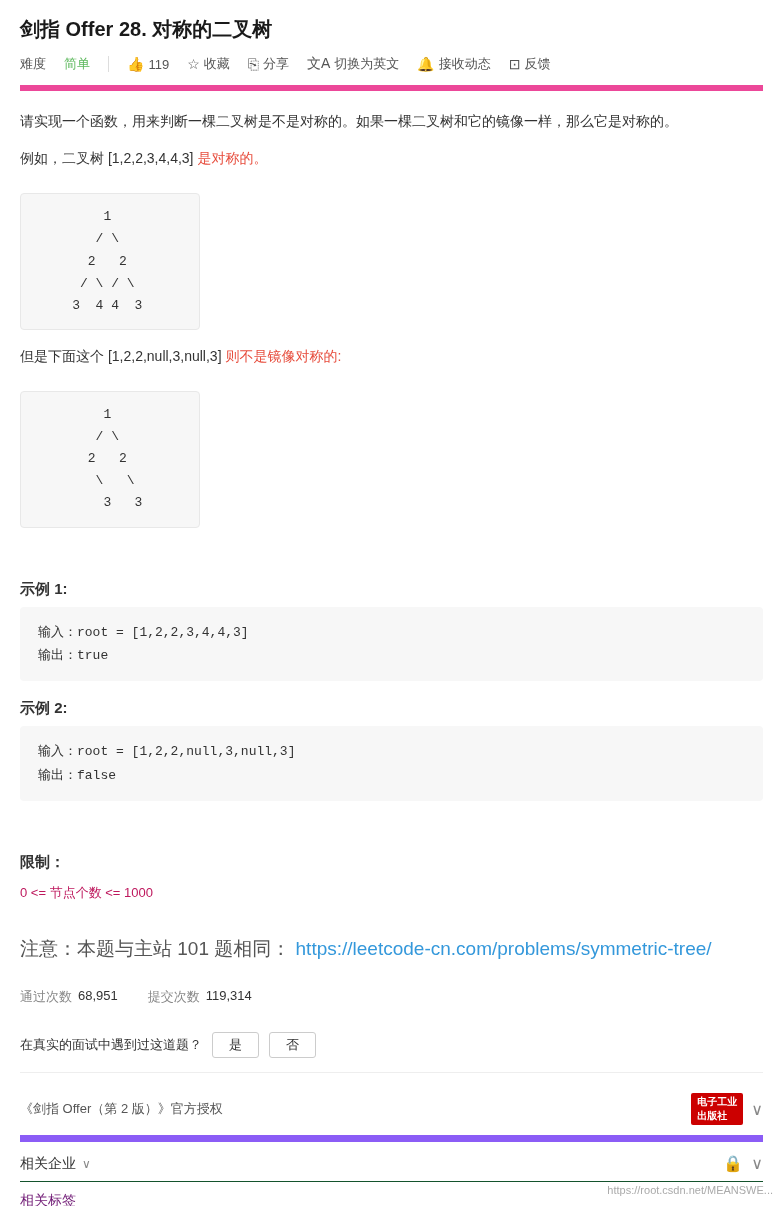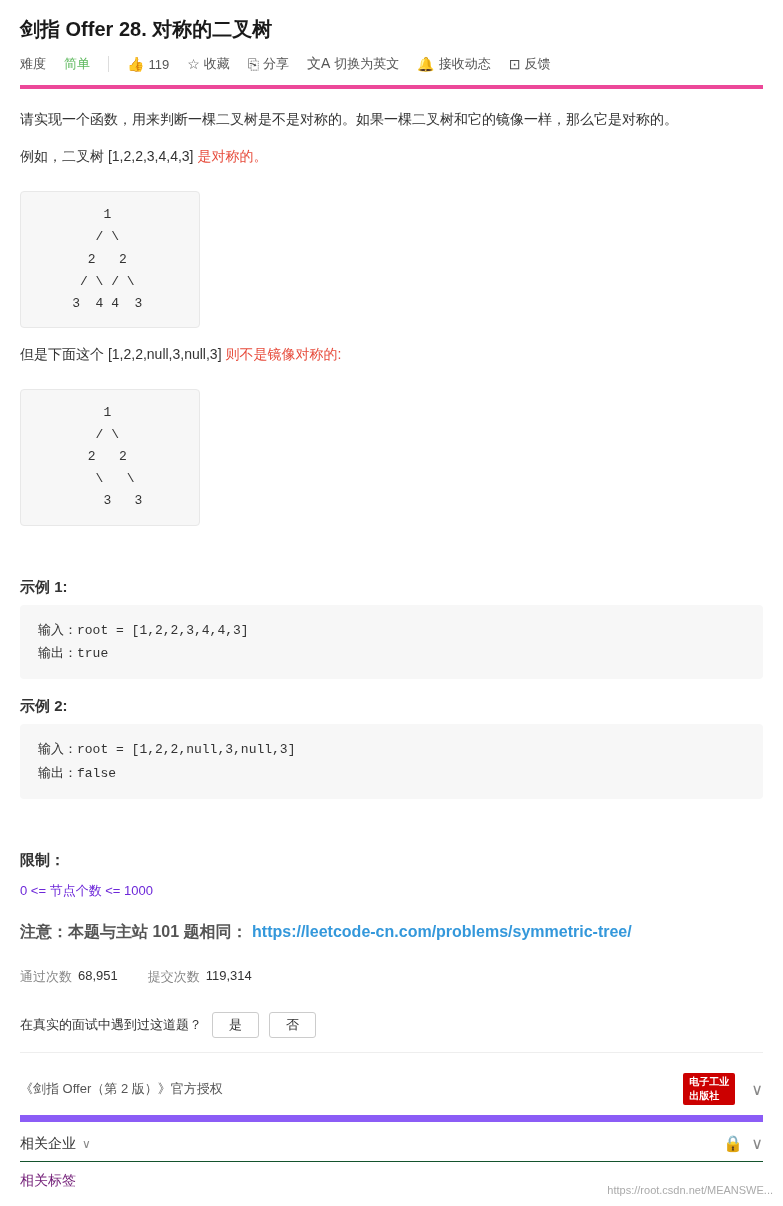--- a/index.html
+++ b/index.html
@@ -31,7 +31,7 @@
       margin-bottom: 18px;
       font-size: 13px;
       color: #555;
-      border-bottom: 4px solid #ec4899;
+      border-bottom: 6px solid #ec4899;
       padding-bottom: 12px;
     }
     .toolbar-item {

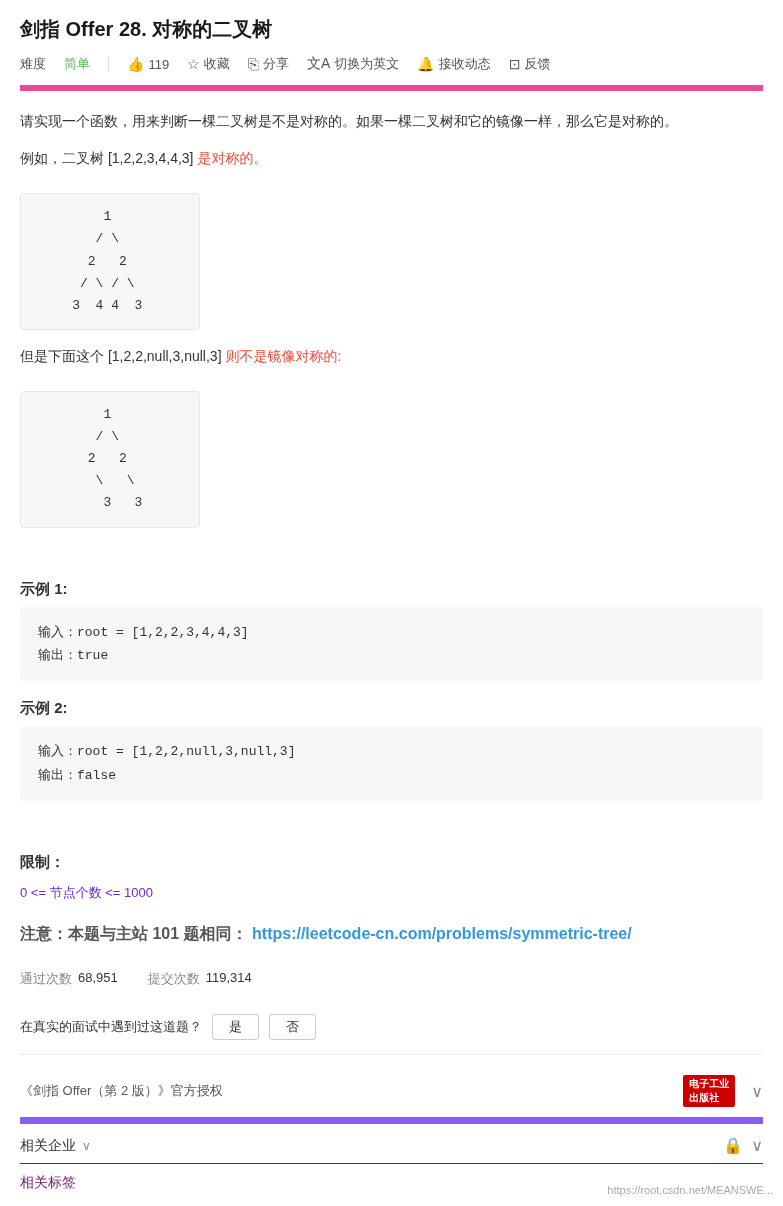--- a/index.html
+++ b/index.html
@@ -104,7 +104,7 @@
     }
     .limit-content {
       font-size: 13px;
-      color: #6d28d9;
+      color: #be185d;
       line-height: 2;
     }
     .note-section {

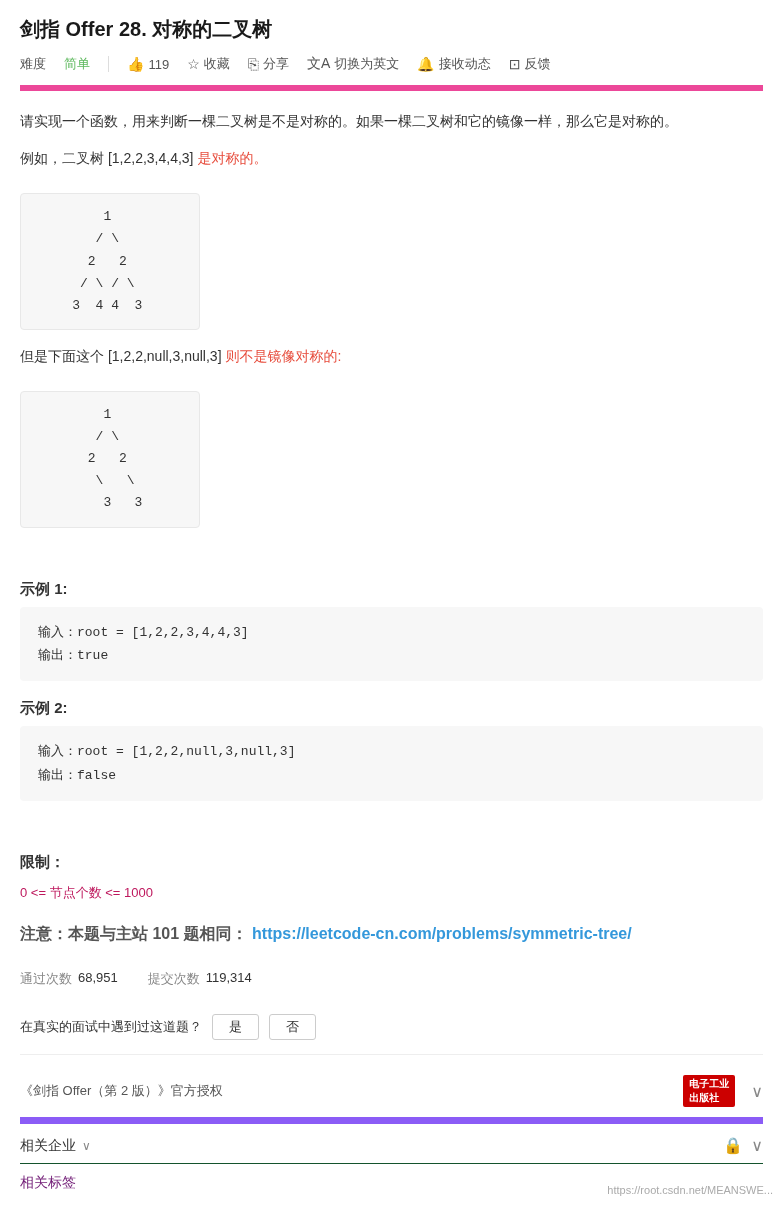--- a/index.html
+++ b/index.html
@@ -108,11 +108,10 @@
       line-height: 2;
     }
     .note-section {
-      font-size: 16px;
-      color: #555;
-      margin-top: 12px;
+      font-size: 19px;
+      color: #555;
+      margin-top: 24px;
       line-height: 2;
-      font-weight: bold;
     }
     .note-link {
       color: #3498db;

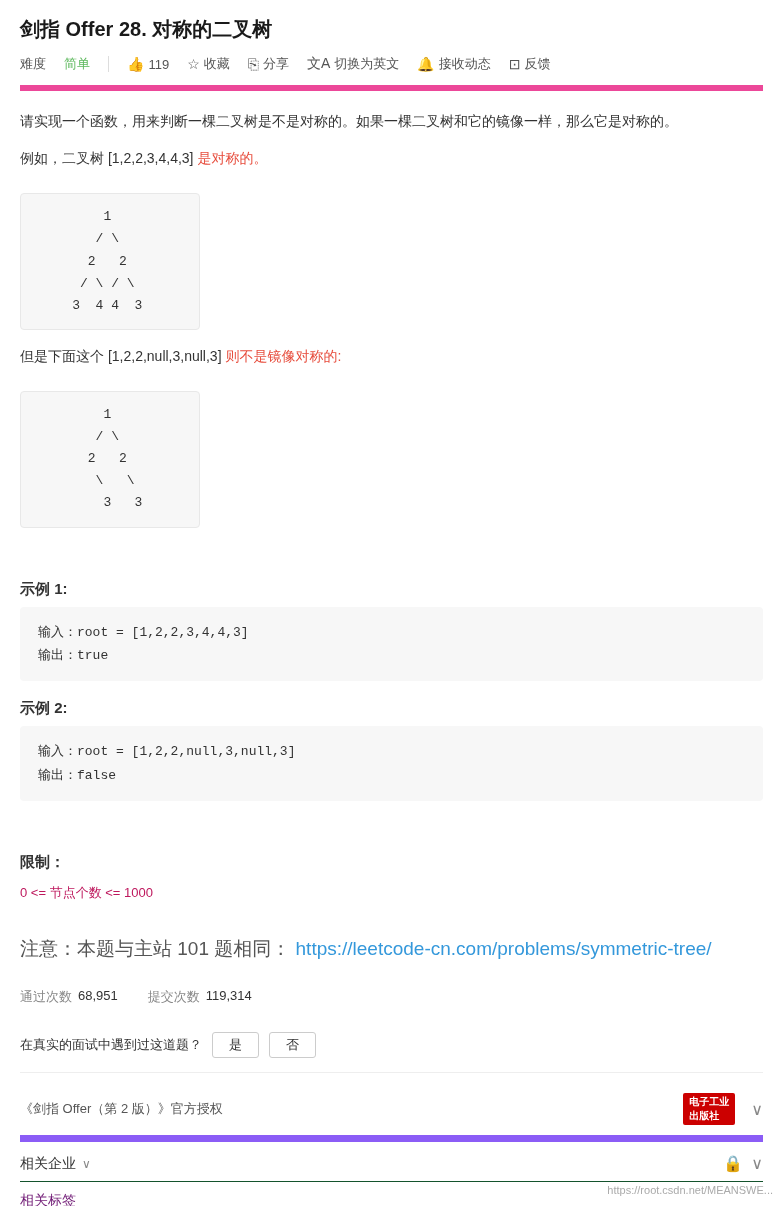--- a/index.html
+++ b/index.html
@@ -168,7 +168,7 @@
     .book-logo {
       display: flex;
       align-items: center;
-      gap: 16px;
+      gap: 8px;
     }
     .book-logo-box {
       background: #c00;

